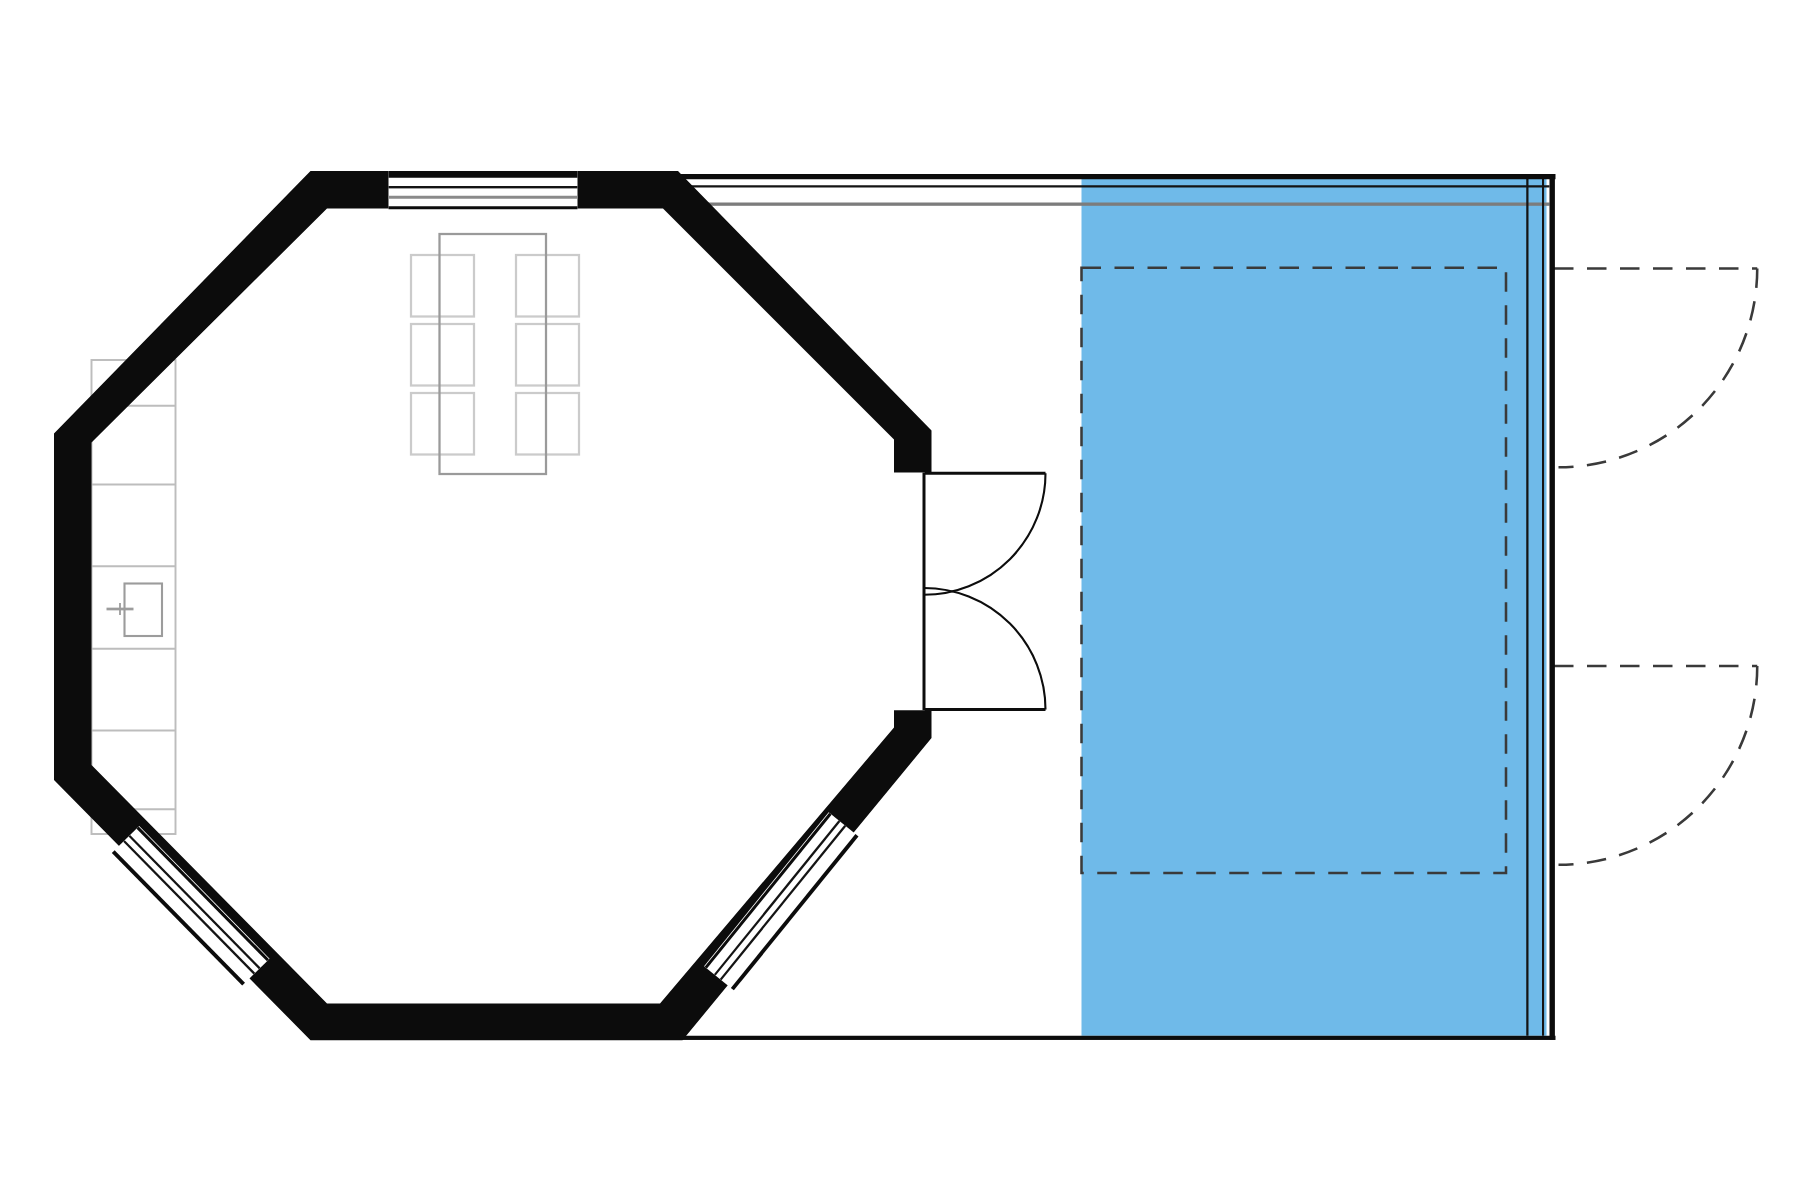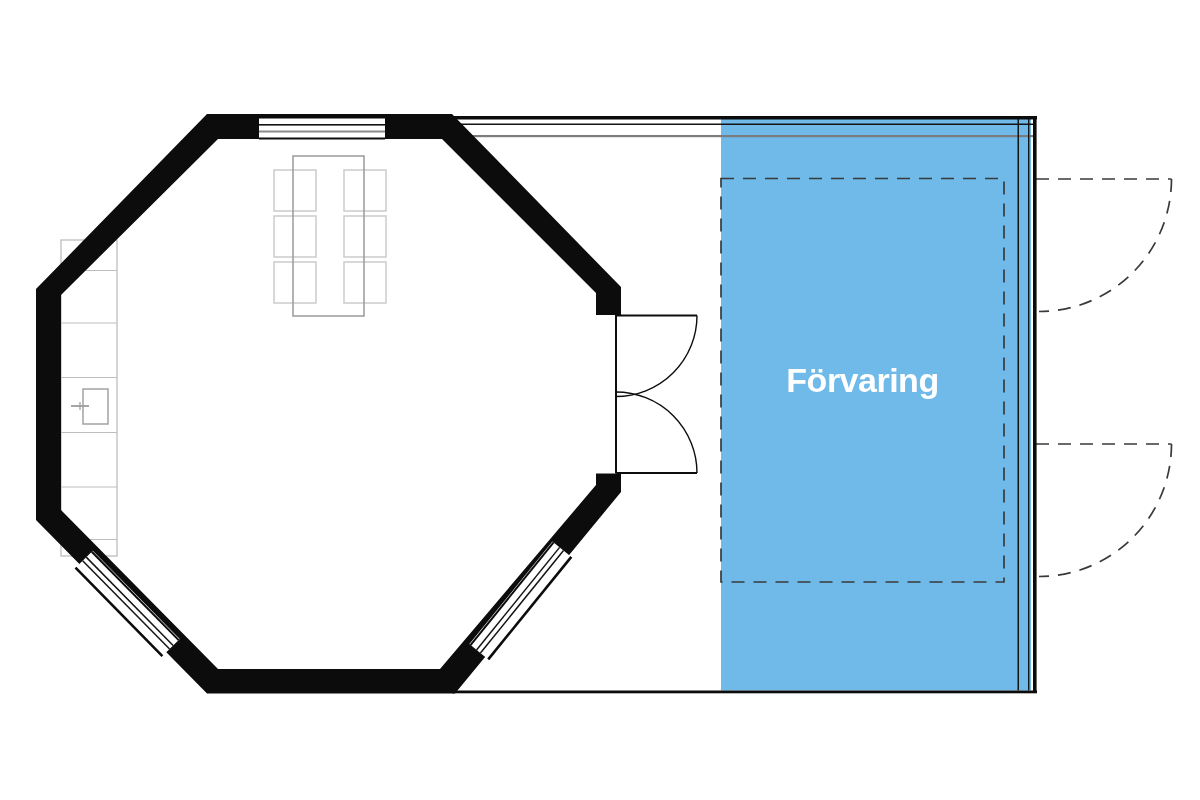--- a/index.html
+++ b/index.html
@@ -123,7 +123,6 @@
     </g>
   </svg>
 
-  <div class="storage-label">Förvaring</div>
 
 </div>
 

